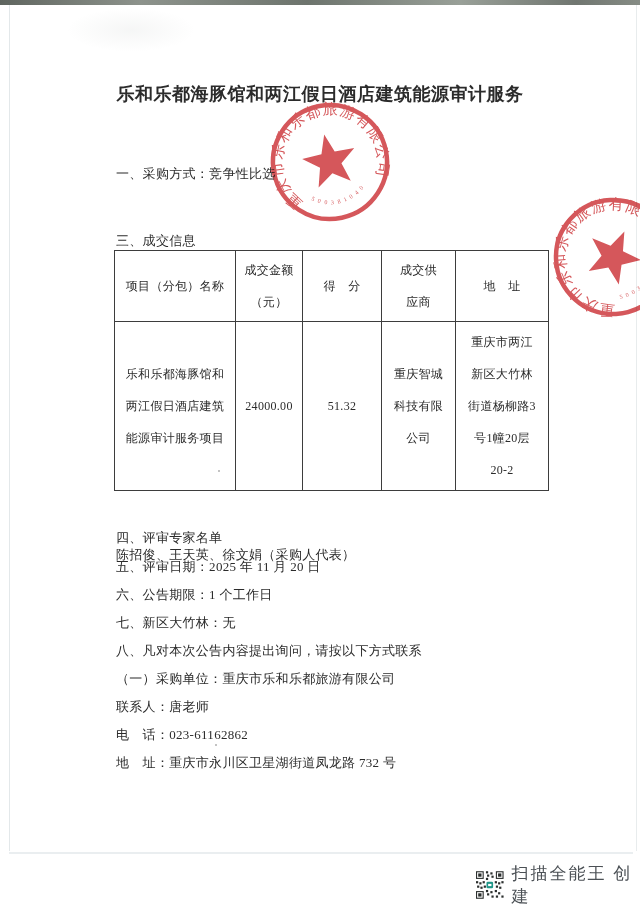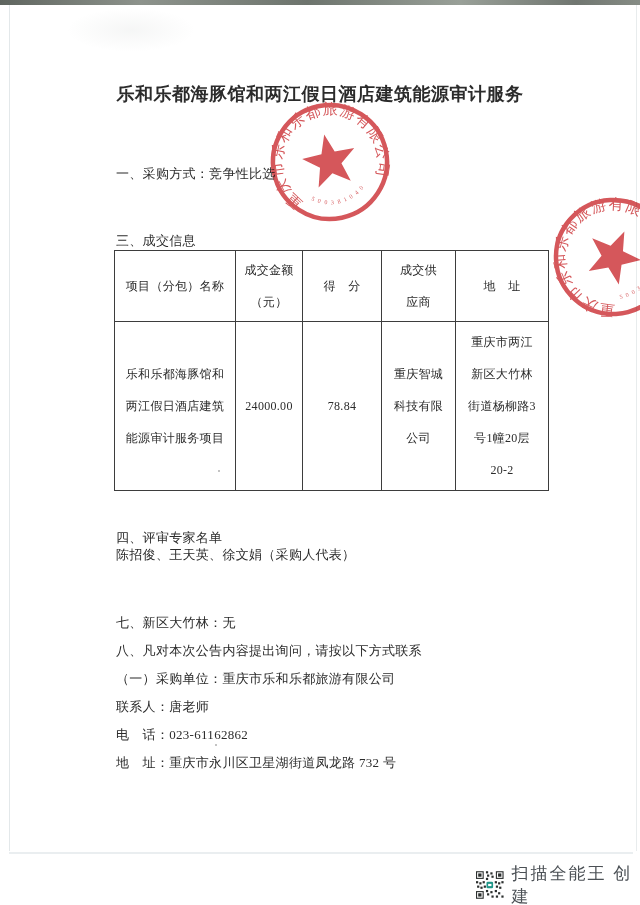--- a/index.html
+++ b/index.html
@@ -93,7 +93,7 @@
 两江假日酒店建筑
 能源审计服务项目</td>
         <td>24000.00</td>
-        <td>78.84</td>
+        <td>51.32</td>
         <td>重庆智城
 科技有限
 公司</td>

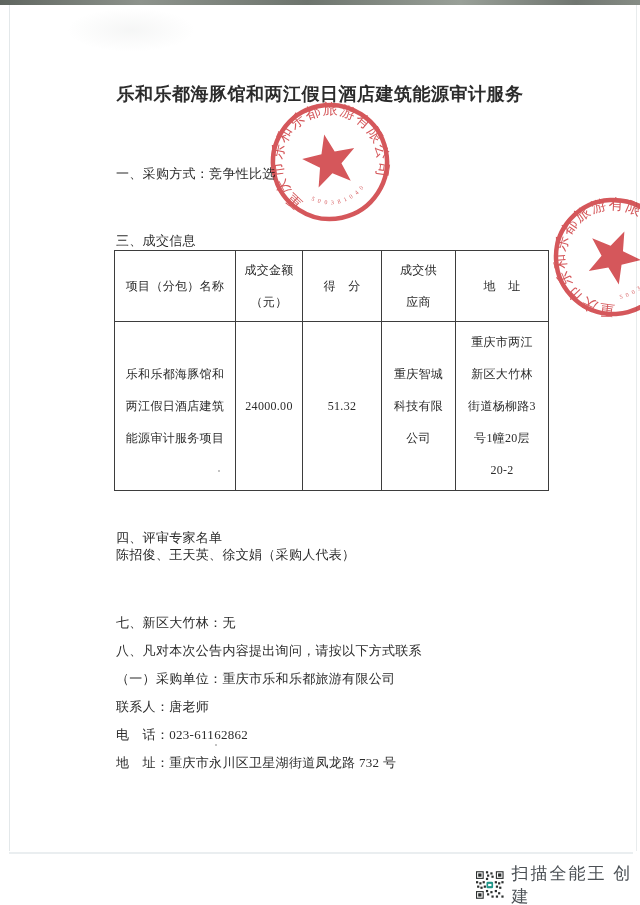--- a/index.html
+++ b/index.html
@@ -108,6 +108,7 @@
 
   <p class="line" style="top:528px;">四、评审专家名单</p>
   <p class="line" style="top:545px;">陈招俊、王天英、徐文娟（采购人代表）</p>
+  <p class="line" style="top:557px;">五、评审日期：2025 年 11 月 20 日</p>
   <p class="line" style="top:613px;">七、新区大竹林：无</p>
   <p class="line" style="top:669px;">（一）采购单位：重庆市乐和乐都旅游有限公司</p>
   <p class="line" style="top:641px;">八、凡对本次公告内容提出询问，请按以下方式联系</p>

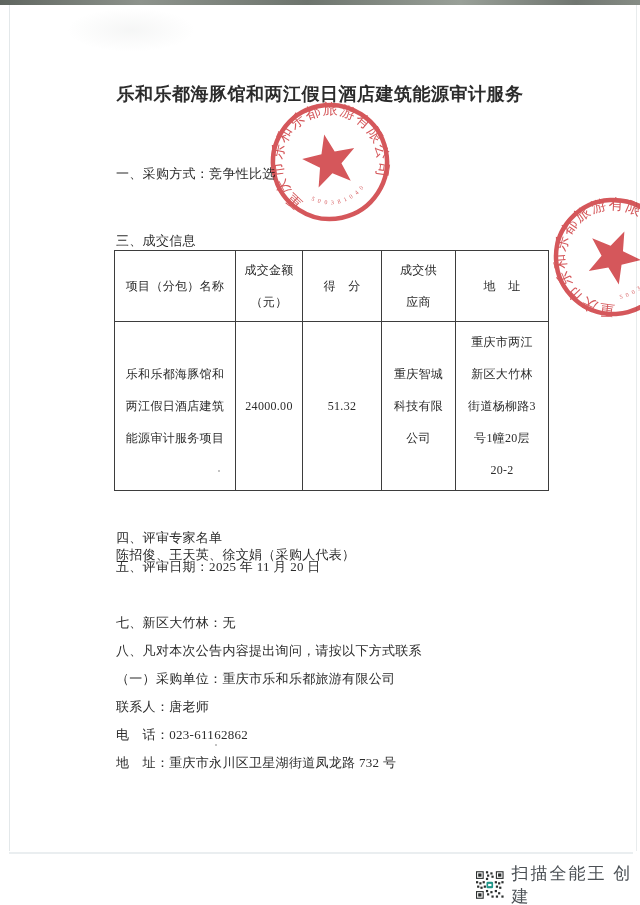--- a/index.html
+++ b/index.html
@@ -109,6 +109,7 @@
   <p class="line" style="top:528px;">四、评审专家名单</p>
   <p class="line" style="top:545px;">陈招俊、王天英、徐文娟（采购人代表）</p>
   <p class="line" style="top:557px;">五、评审日期：2025 年 11 月 20 日</p>
+  <p class="line" style="top:585px;">六、公告期限：1 个工作日</p>
   <p class="line" style="top:613px;">七、新区大竹林：无</p>
   <p class="line" style="top:669px;">（一）采购单位：重庆市乐和乐都旅游有限公司</p>
   <p class="line" style="top:641px;">八、凡对本次公告内容提出询问，请按以下方式联系</p>

